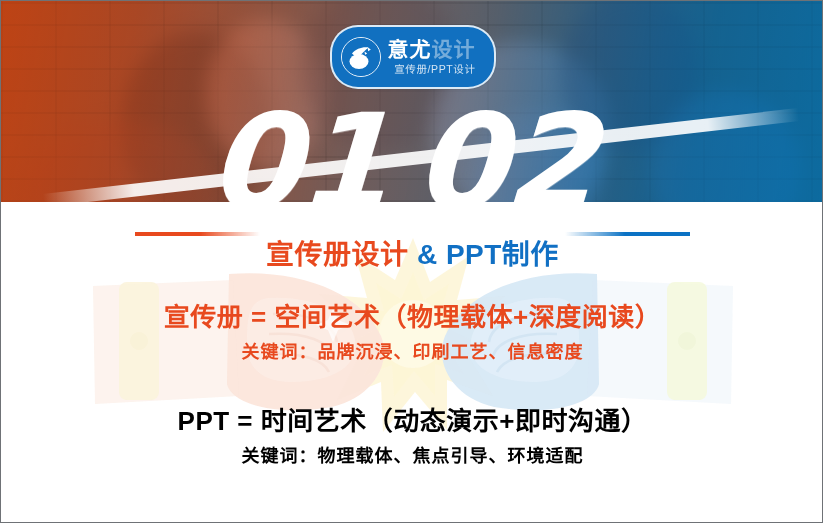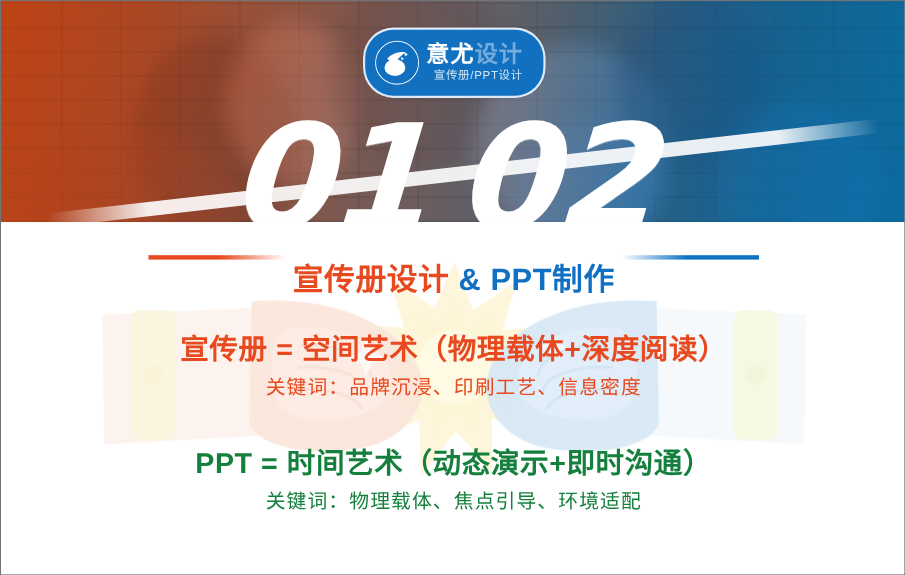--- a/index.html
+++ b/index.html
@@ -260,7 +260,7 @@
   .block-sub {
     margin-top: 9px;
     font-size: 18px;
-    font-weight: 400;
+    font-weight: 700;
     letter-spacing: 1px;
     white-space: nowrap;
     line-height: 1.2;

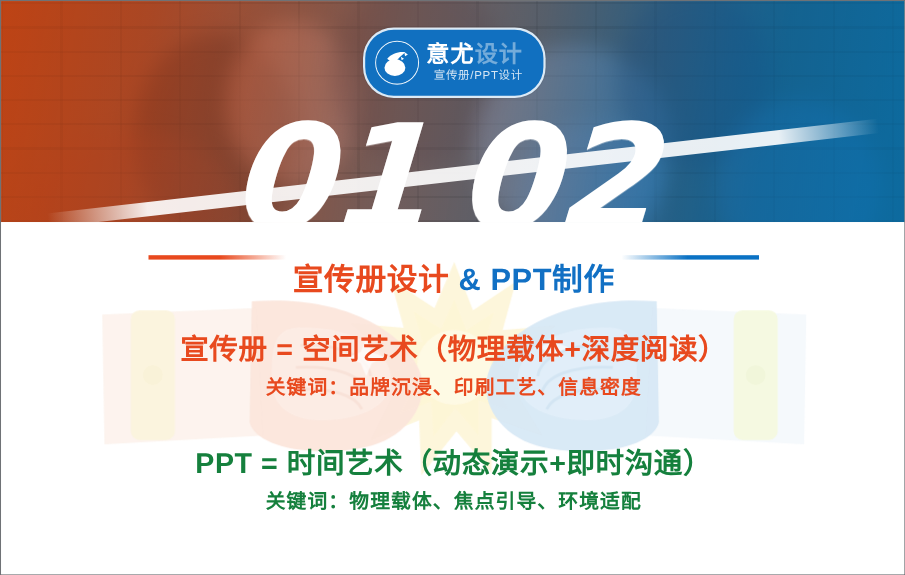--- a/index.html
+++ b/index.html
@@ -266,7 +266,7 @@
     line-height: 1.2;
   }
   .c-orange { color: #e8491e; }
-  .c-blue   { color: #15803d; }
+  .c-blue   { color: #000000; }
 </style>
 </head>
 <body>

